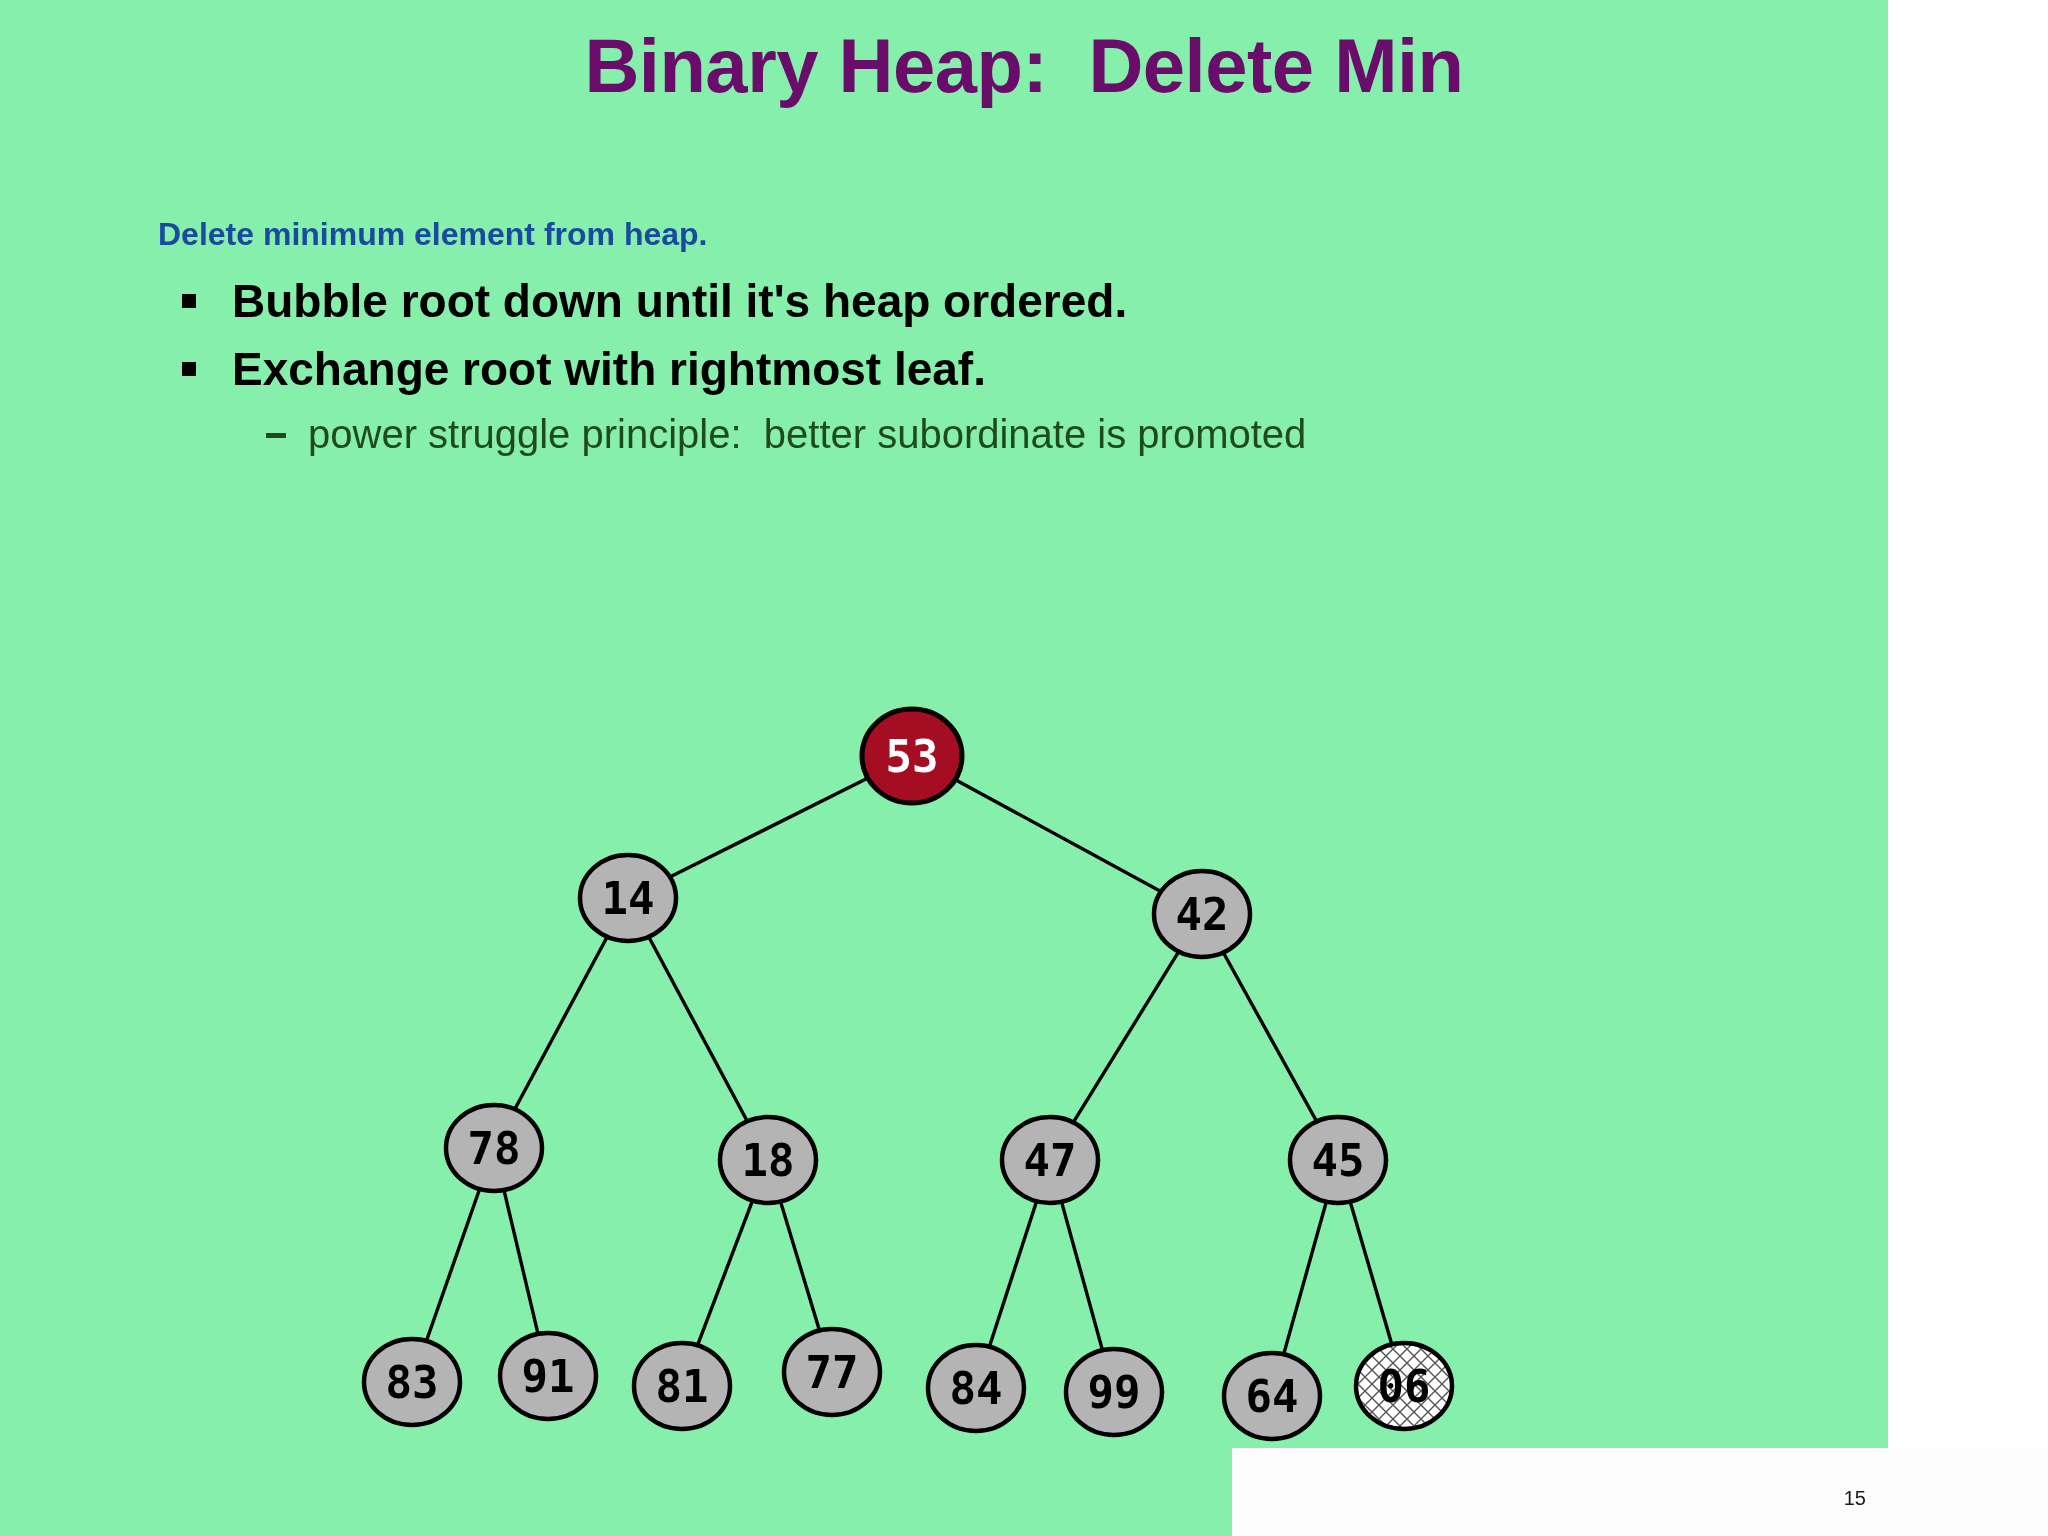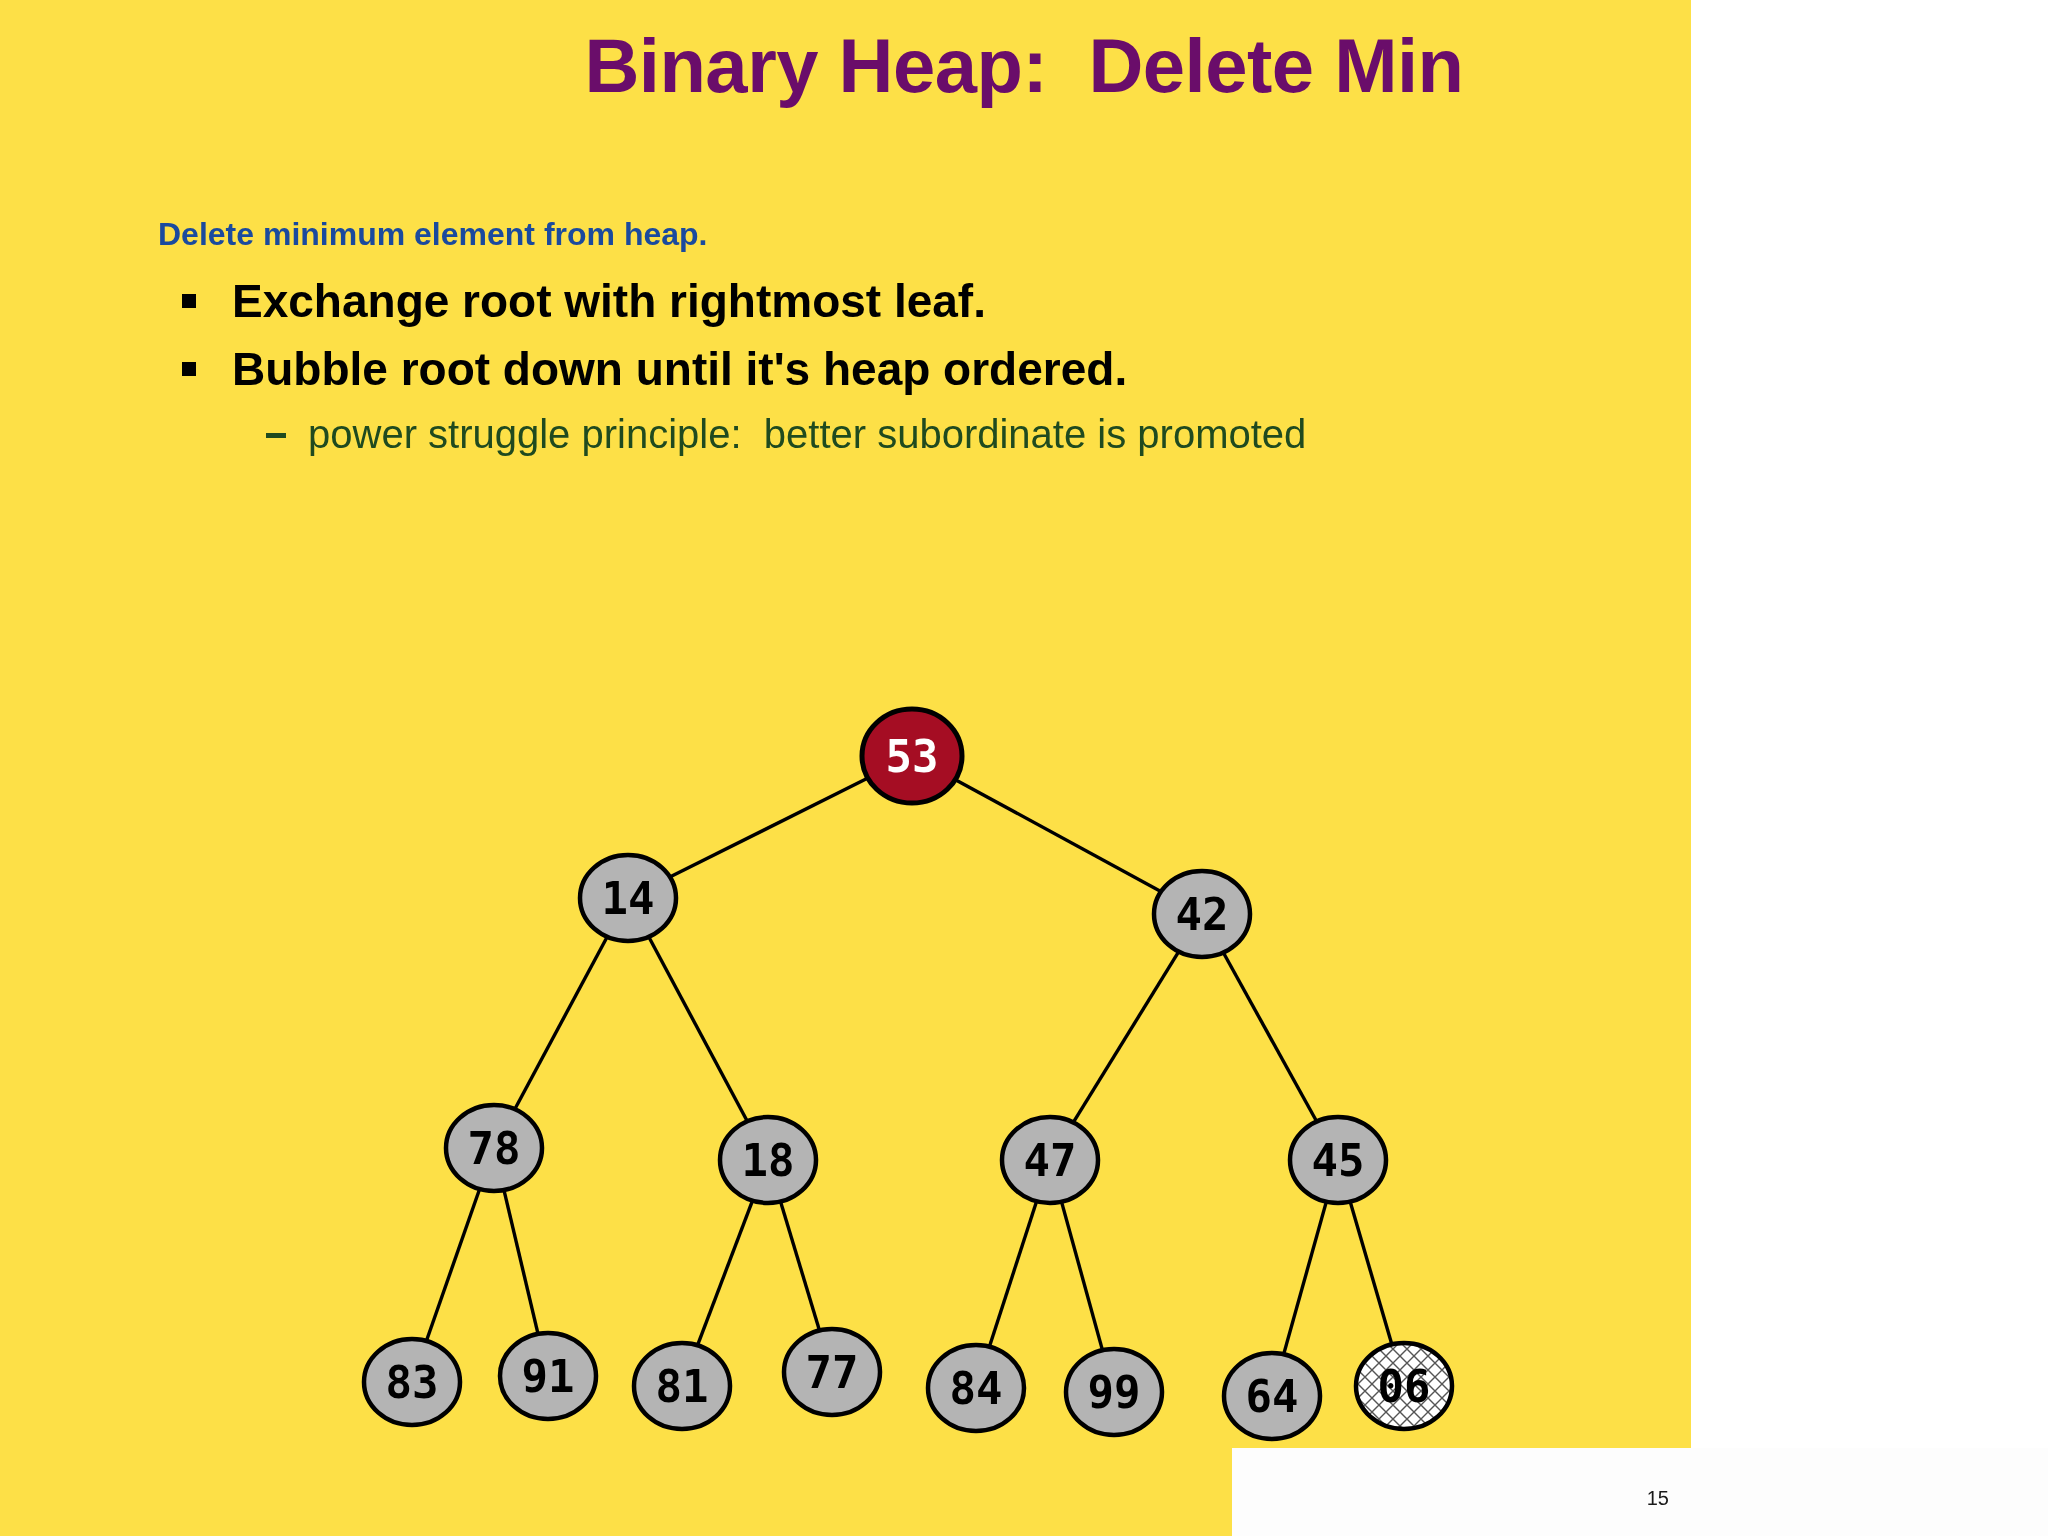--- a/index.html
+++ b/index.html
@@ -18,9 +18,9 @@
   #slide {
     position: absolute;
     left: 0; top: 0;
-    width: 1691px;
+    width: 1888px;
     height: 1536px;
-    background: #fde047;
+    background: #86efac;
   }
 
   

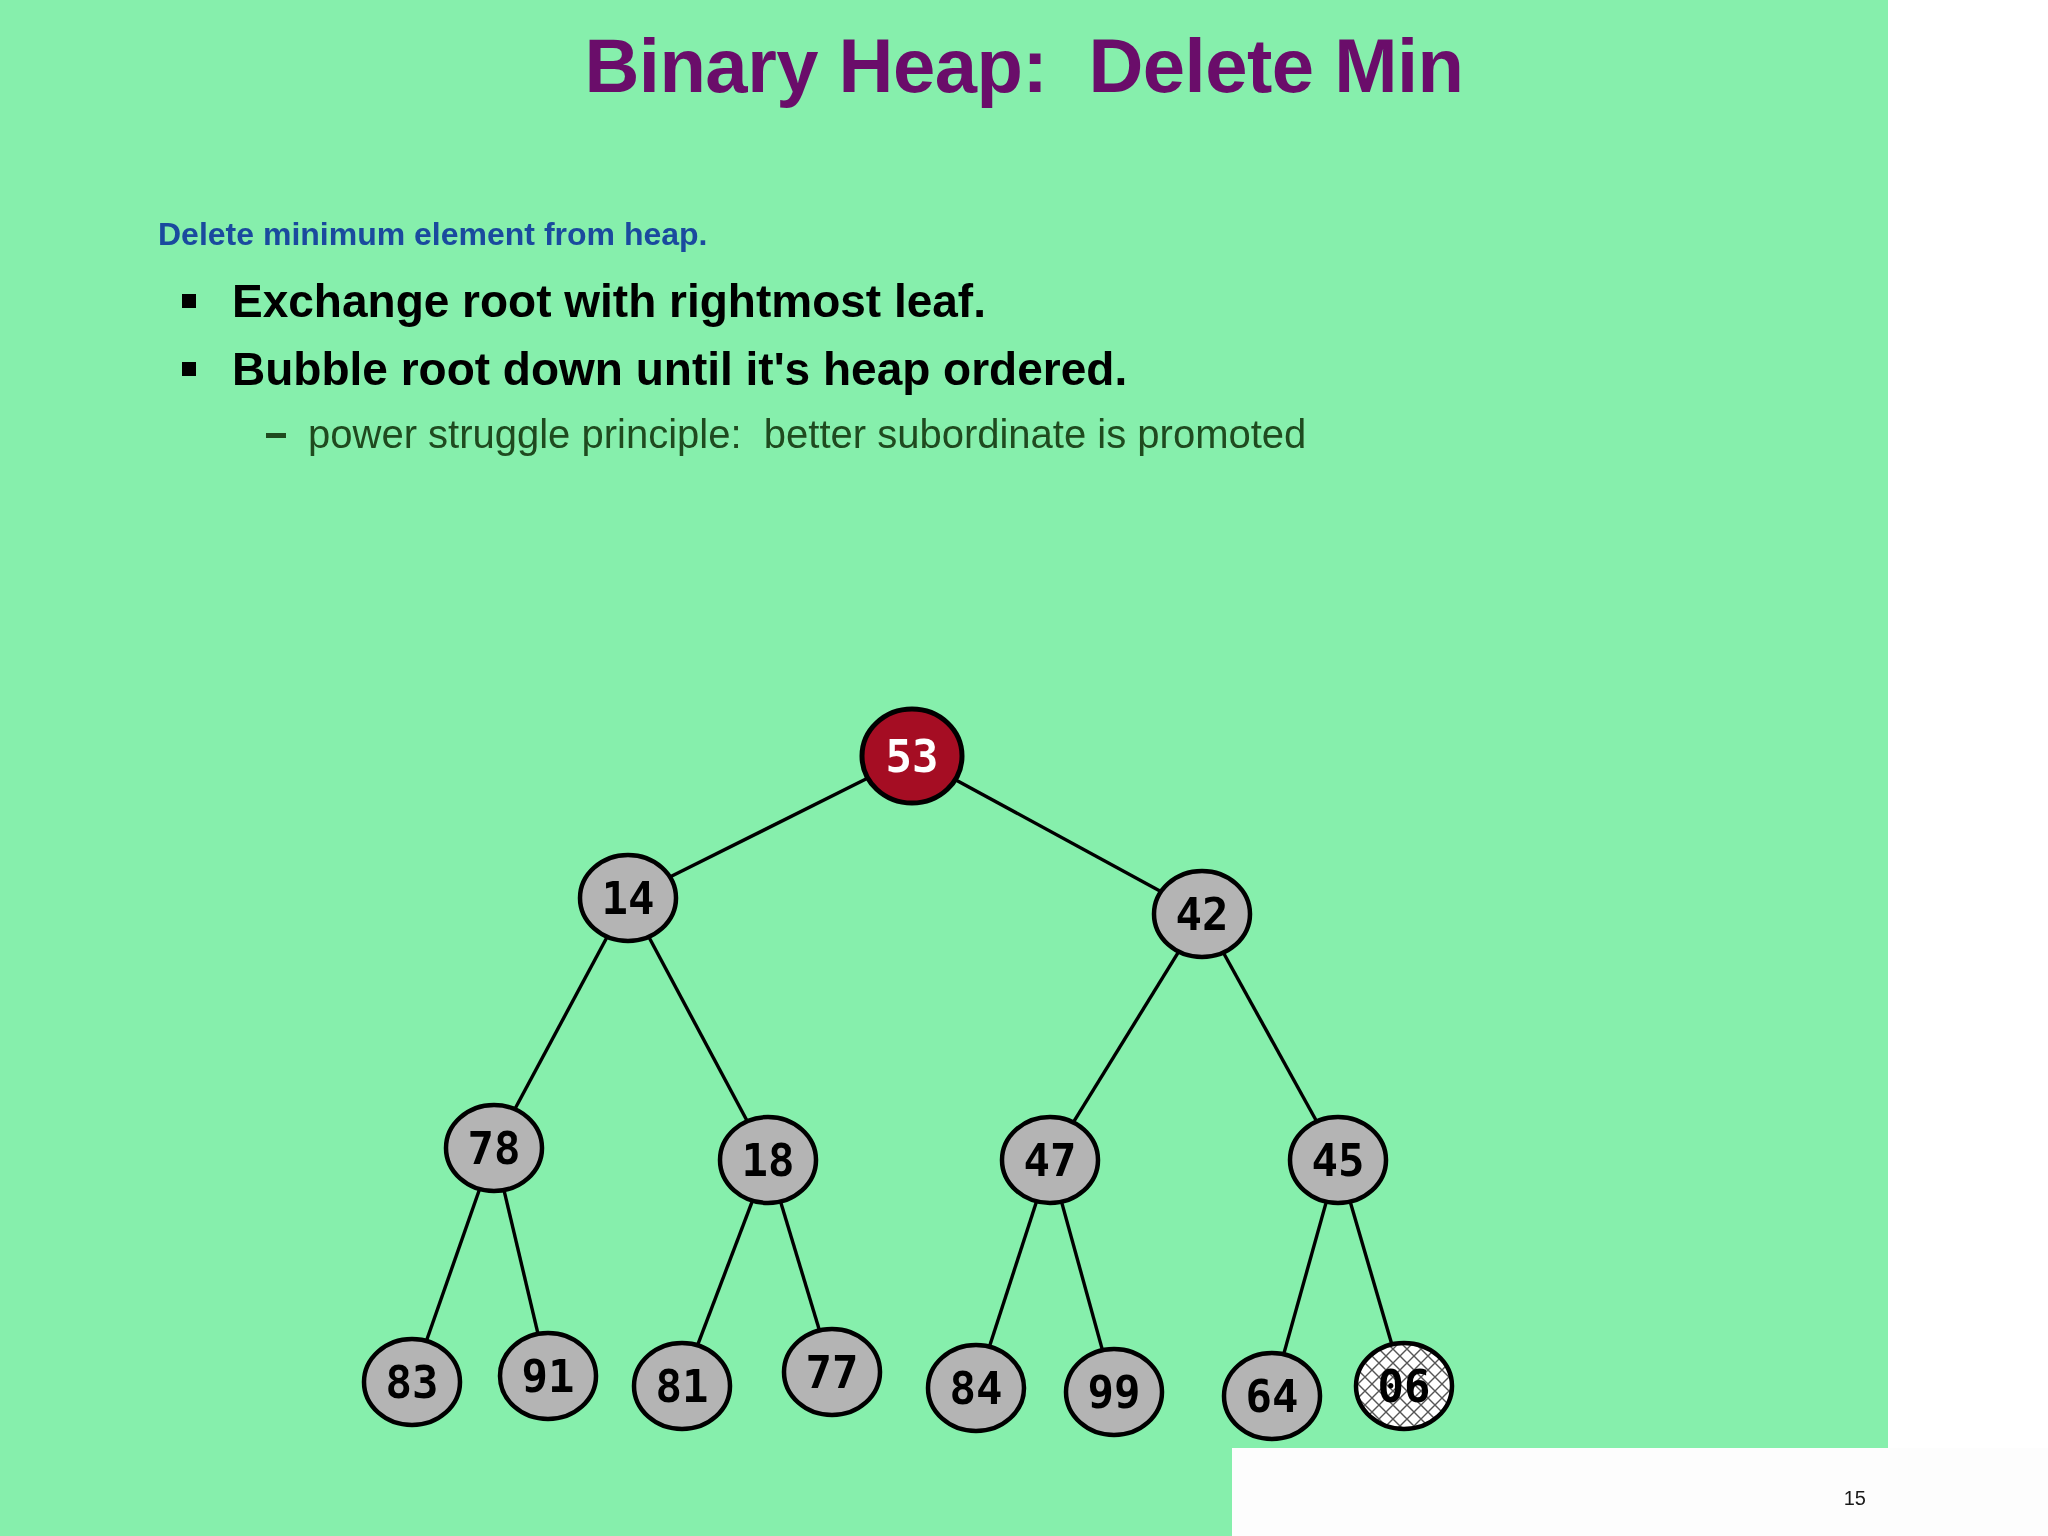--- a/index.html
+++ b/index.html
@@ -154,12 +154,12 @@
 
     <div class="bullet-row level1">
       <span class="sq-bullet"></span>
-      <span class="bullet-text-l1">Exchange root with rightmost leaf.</span>
+      <span class="bullet-text-l1">Bubble root down until it's heap ordered.</span>
     </div>
 
     <div class="bullet-row level1">
       <span class="sq-bullet"></span>
-      <span class="bullet-text-l1">Bubble root down until it's heap ordered.</span>
+      <span class="bullet-text-l1">Exchange root with rightmost leaf.</span>
     </div>
 
     <div class="bullet-row level2">

